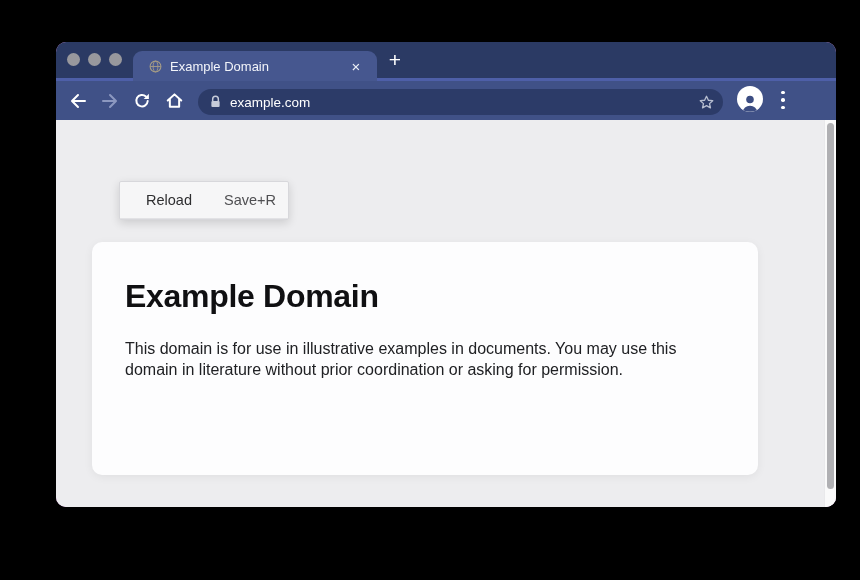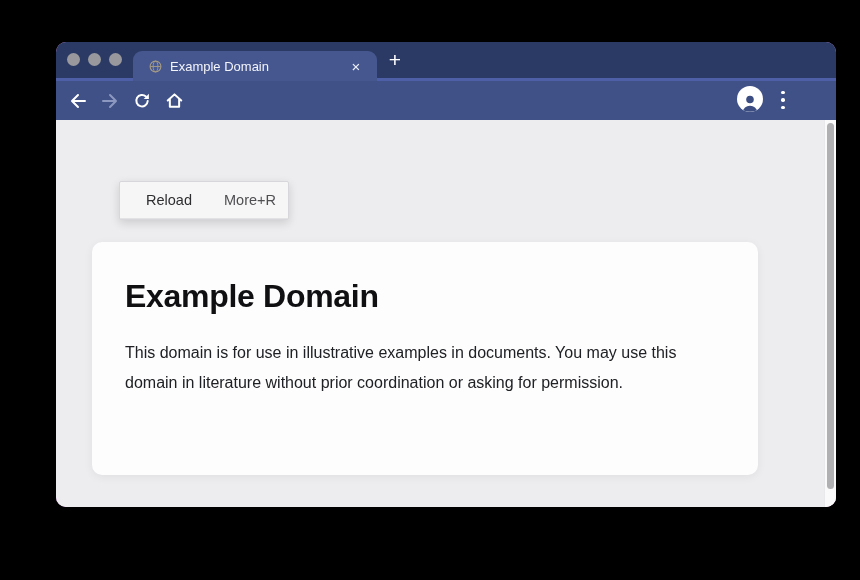--- a/index.html
+++ b/index.html
@@ -136,6 +136,18 @@
         </svg>
       </div>
 
+      <div class="pill">
+        <svg class="lock" width="15" height="16" viewBox="0 0 16 16">
+          <path d="M5 7 V4.8 a3 3 0 0 1 6 0 V7" fill="none" stroke="#c6cbd9" stroke-width="1.6"></path>
+          <rect x="3.6" y="6.8" width="8.8" height="6.6" rx="1.2" fill="#c6cbd9"></rect>
+        </svg>
+        <span class="url">example.com</span>
+        <span class="star">
+          <svg width="17" height="17" viewBox="0 0 18 18">
+            <path d="M9 2.4 L11 6.6 L15.6 7.1 L12.2 10.2 L13.2 14.7 L9 12.3 L4.8 14.7 L5.8 10.2 L2.4 7.1 L7 6.6 Z" fill="none" stroke="#b6bdcf" stroke-width="1.4" stroke-linejoin="round"></path>
+          </svg>
+        </span>
+      </div>
 
       <div class="avatar">
         <svg width="22" height="20" viewBox="0 0 18 16">

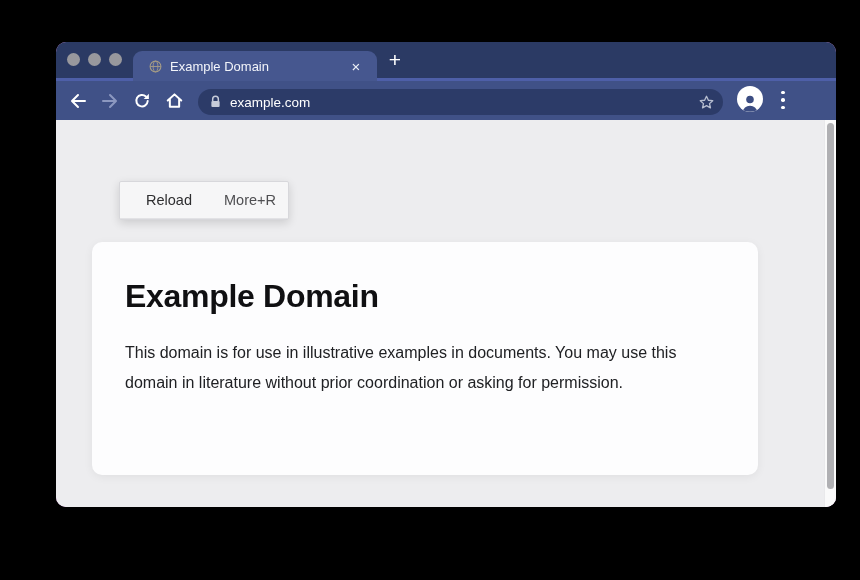--- a/index.html
+++ b/index.html
@@ -173,7 +173,7 @@
       <div class="ctxmenu">
         <div class="ctxitem">
           <span class="lbl">Reload</span>
-          <span class="sc">More+R</span>
+          <span class="sc">Save+R</span>
         </div>
         <div class="ctxsep"></div>
       </div>

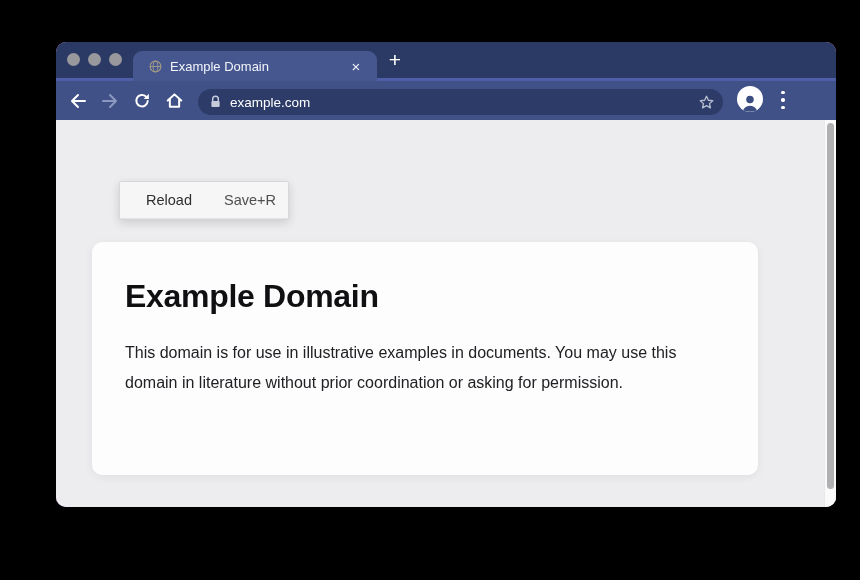--- a/index.html
+++ b/index.html
@@ -65,7 +65,7 @@
   }
   .card p{
     position:absolute;left:33px;top:96px;margin:0;width:600px;font-size:16px;
-    line-height:30px;color:#202124;
+    line-height:21px;color:#202124;
   }
   .card a{
     position:absolute;left:33px;top:160px;font-size:16px;color:#5a6b9b;text-decoration:none;

